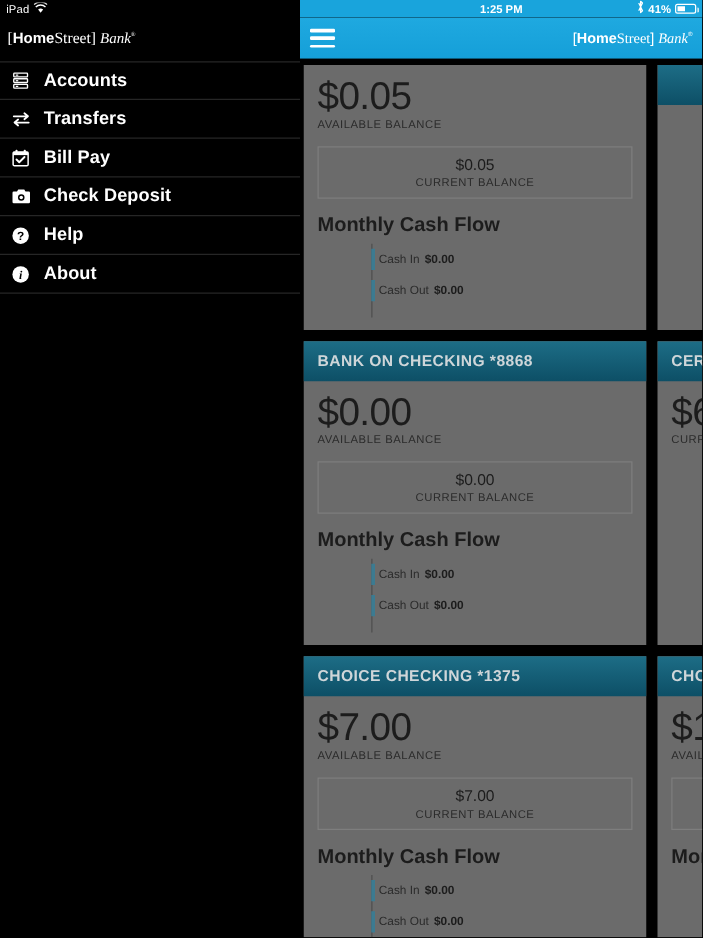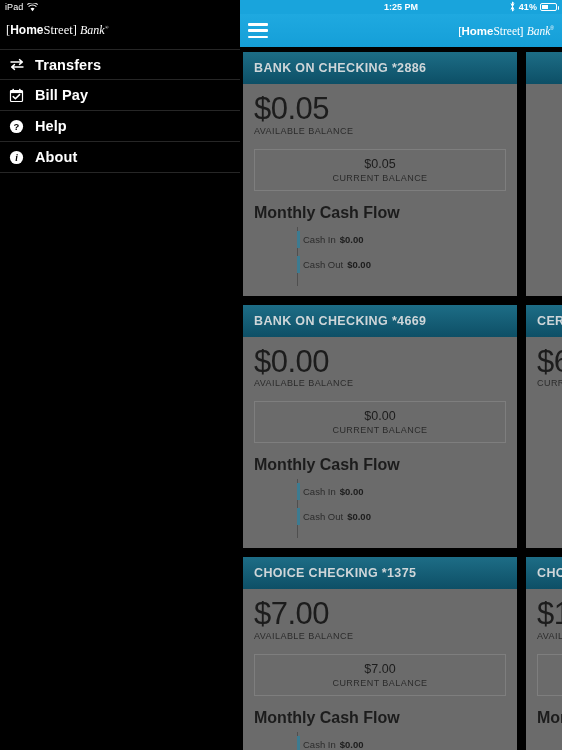--- a/index.html
+++ b/index.html
@@ -164,6 +164,19 @@
 
     <div class="menu">
 
+      <div class="menu-item">
+        <span class="mi-icon">
+          <svg width="15" height="15" viewBox="0 0 15 15">
+            <rect x="2" y="1.5" width="11" height="3" rx=".6" fill="none" stroke="#fff" stroke-width="1.1"></rect>
+            <rect x="2" y="6" width="11" height="3" rx=".6" fill="none" stroke="#fff" stroke-width="1.1"></rect>
+            <rect x="2" y="10.5" width="11" height="3" rx=".6" fill="none" stroke="#fff" stroke-width="1.1"></rect>
+            <rect x="3.6" y="2.6" width="2" height="1" fill="#fff"></rect>
+            <rect x="3.6" y="7.1" width="2" height="1" fill="#fff"></rect>
+            <rect x="3.6" y="11.6" width="2" height="1" fill="#fff"></rect>
+          </svg>
+        </span>
+        <span class="mi-label">Accounts</span>
+      </div>
 
       <div class="menu-item">
         <span class="mi-icon">

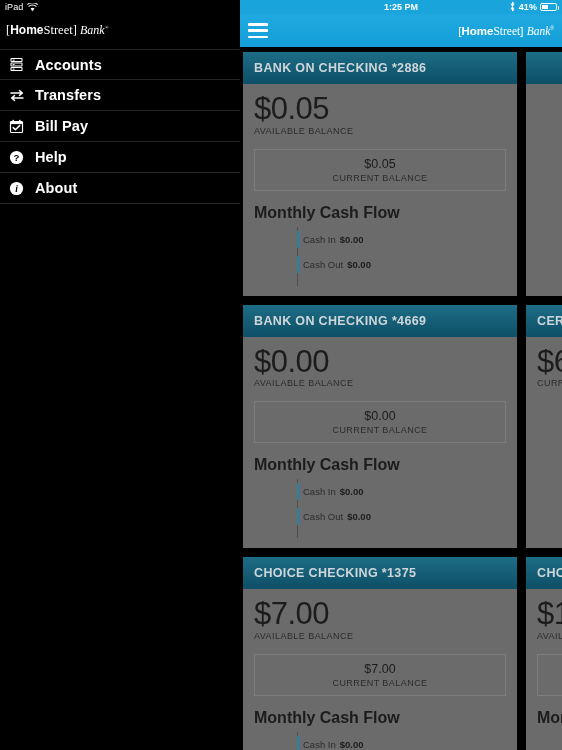--- a/index.html
+++ b/index.html
@@ -240,9 +240,6 @@
 
       <div class="card-row">
         <div class="card w-main">
-          <div class="card-head">
-            <span class="card-head-title">BANK ON CHECKING *2886</span>
-          </div>
           <div class="card-body">
             <div class="avail-amt">$0.05</div>
             <div class="avail-lbl">AVAILABLE BALANCE</div>

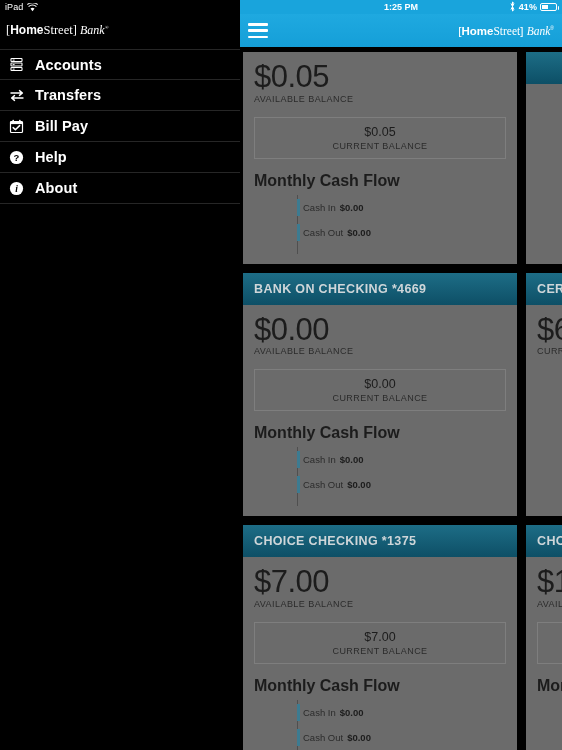--- a/index.html
+++ b/index.html
@@ -201,6 +201,16 @@
         <span class="mi-label">Bill Pay</span>
       </div>
 
+      <div class="menu-item">
+        <span class="mi-icon">
+          <svg width="16" height="14" viewBox="0 0 16 14">
+            <path d="M1 4.2 A1 1 0 0 1 2 3.2 H4.6 L5.6 1.5 H10.4 L11.4 3.2 H14 A1 1 0 0 1 15 4.2 V11.6 A1 1 0 0 1 14 12.6 H2 A1 1 0 0 1 1 11.6 Z" fill="#fff"></path>
+            <circle cx="8" cy="7.9" r="2.6" fill="#000"></circle>
+            <circle cx="8" cy="7.9" r="1.4" fill="#fff"></circle>
+          </svg>
+        </span>
+        <span class="mi-label">Check Deposit</span>
+      </div>
 
       <div class="menu-item">
         <span class="mi-icon">

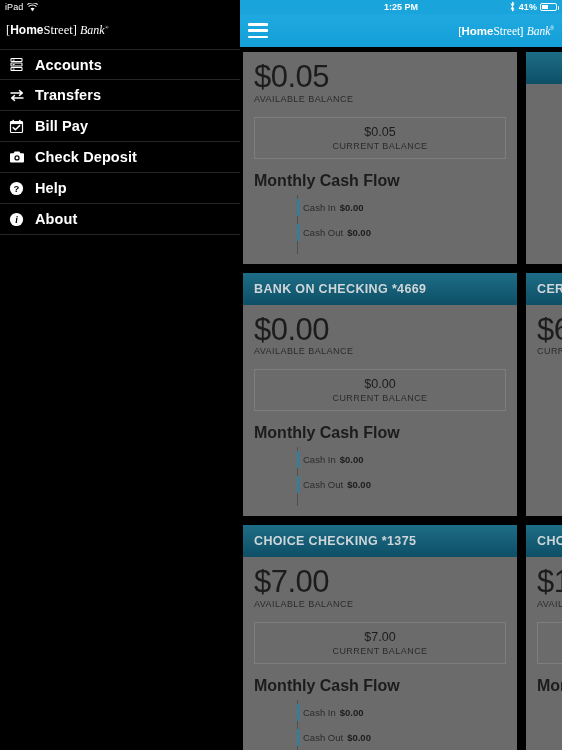--- a/index.html
+++ b/index.html
@@ -285,7 +285,7 @@
       <div class="card-row">
         <div class="card w-main">
           <div class="card-head">
-            <span class="card-head-title">BANK ON CHECKING *4669</span>
+            <span class="card-head-title">BANK ON CHECKING *8868</span>
           </div>
           <div class="card-body">
             <div class="avail-amt">$0.00</div>

